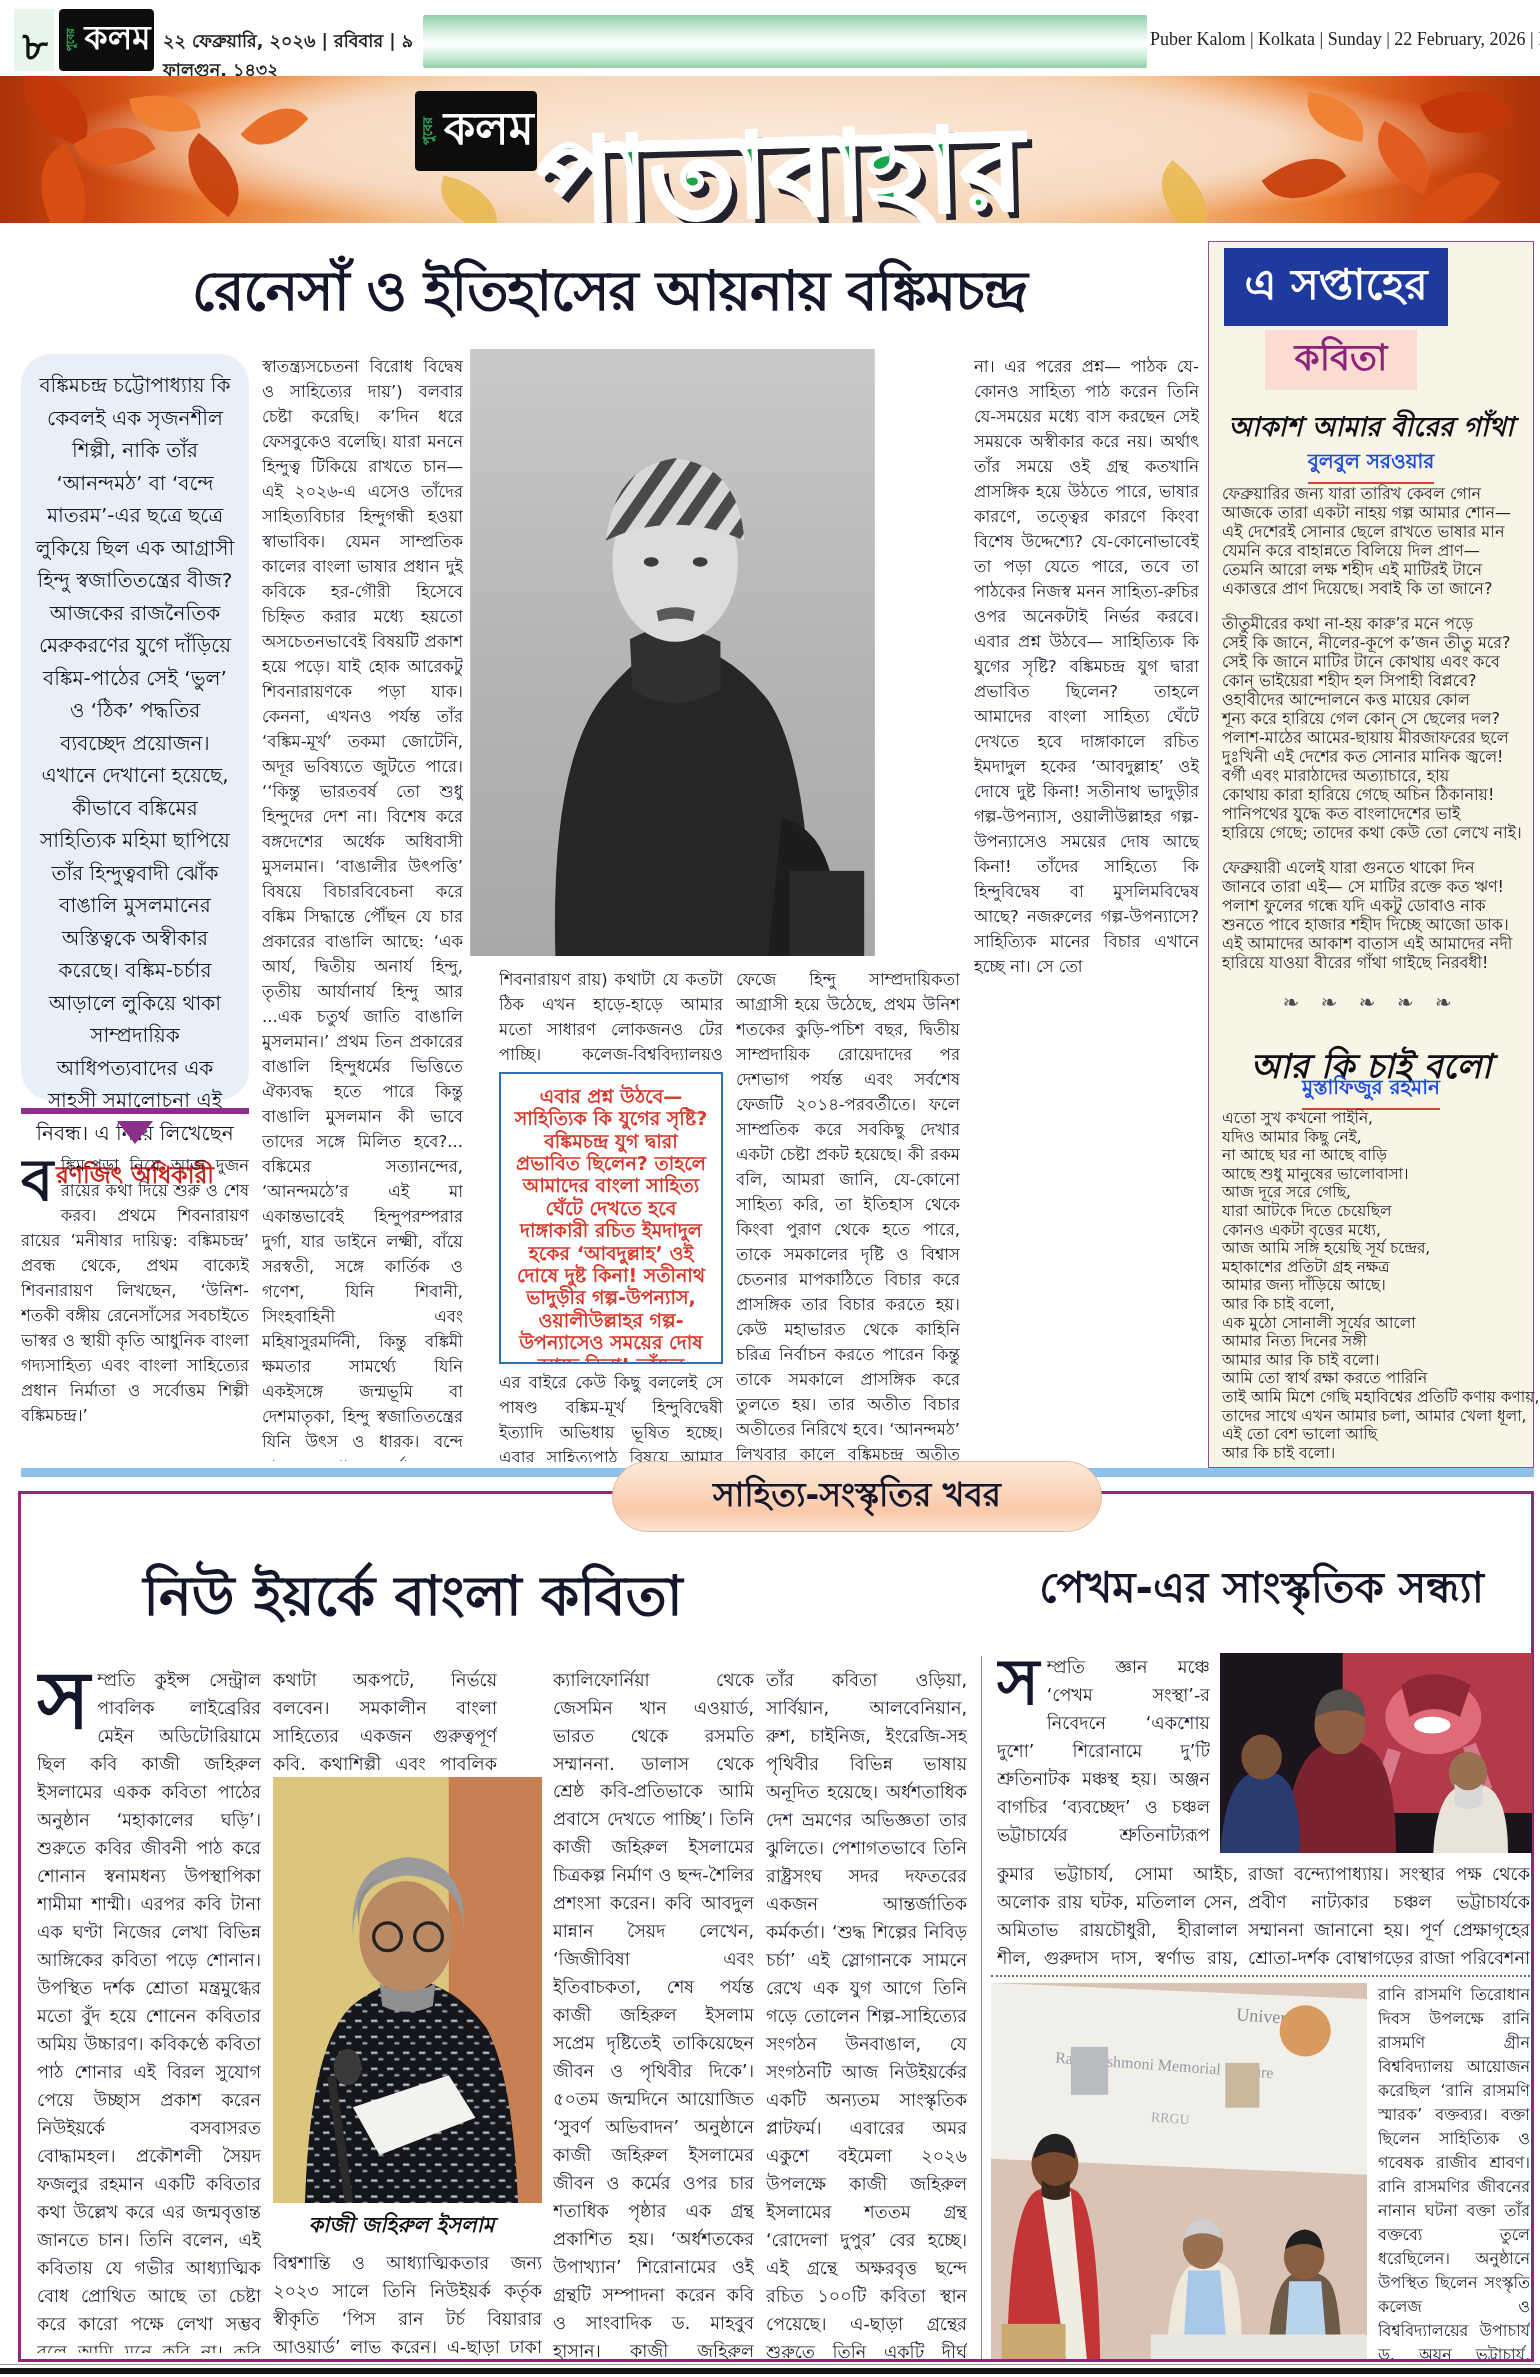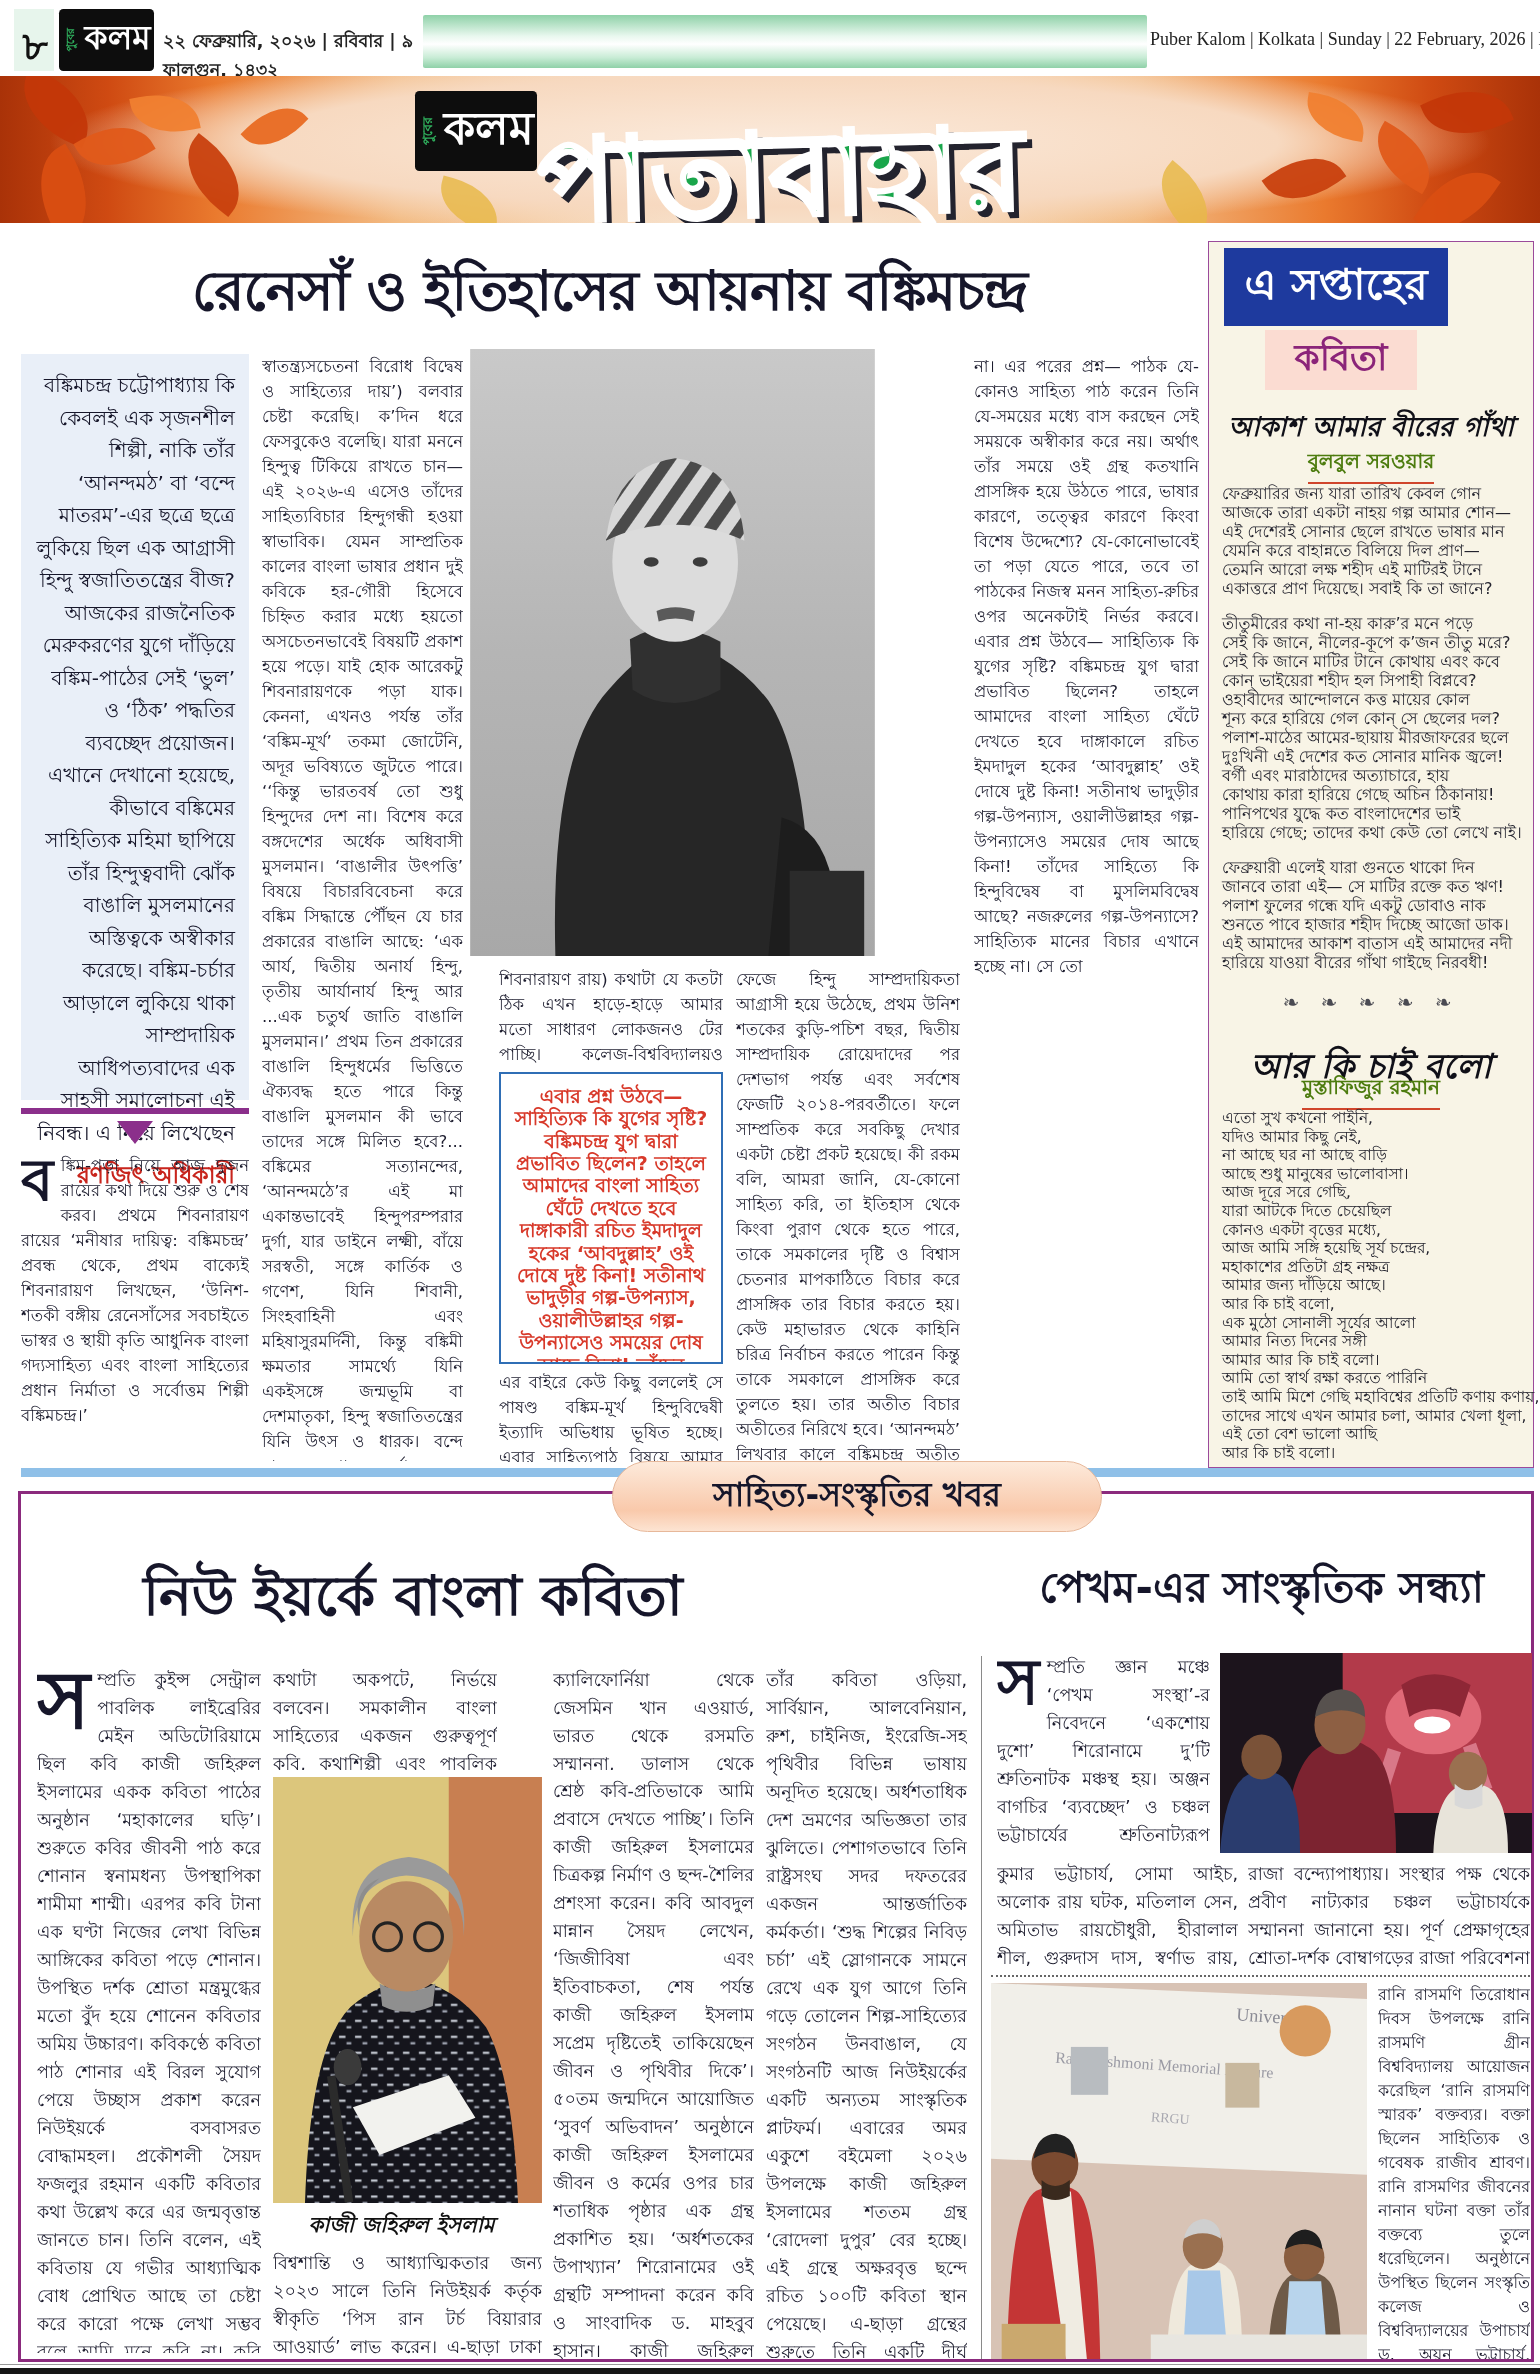--- a/index.html
+++ b/index.html
@@ -25,7 +25,7 @@
     text-shadow:6.4px 7.5px 0 #23232e;transform:rotate(-1.5deg);white-space:nowrap;}
   
   .headline{font-weight:900;color:#16162a;text-align:center;white-space:nowrap;letter-spacing:-1.1px;}
-  .intro-box{background:#e9eff8;padding:15px 14px;font-size:20px;line-height:32.5px;color:#16162a;text-align:right;}
+  .intro-box{background:#e9eff8;padding:15px 14px;font-size:20px;line-height:32.5px;color:#16162a;text-align:center;border-radius:30px;}
   .byline{color:#c8251d;font-weight:900;font-size:23.4px;margin-top:9.6px;}
   .divider-purple{border-top:3.7px solid #8b2f8b;border-bottom:3.7px solid #8b2f8b;height:5.3px;}
   .tri{width:0;height:0;border-left:18px solid transparent;border-right:18px solid transparent;border-top:23.4px solid #8b2f8b;}

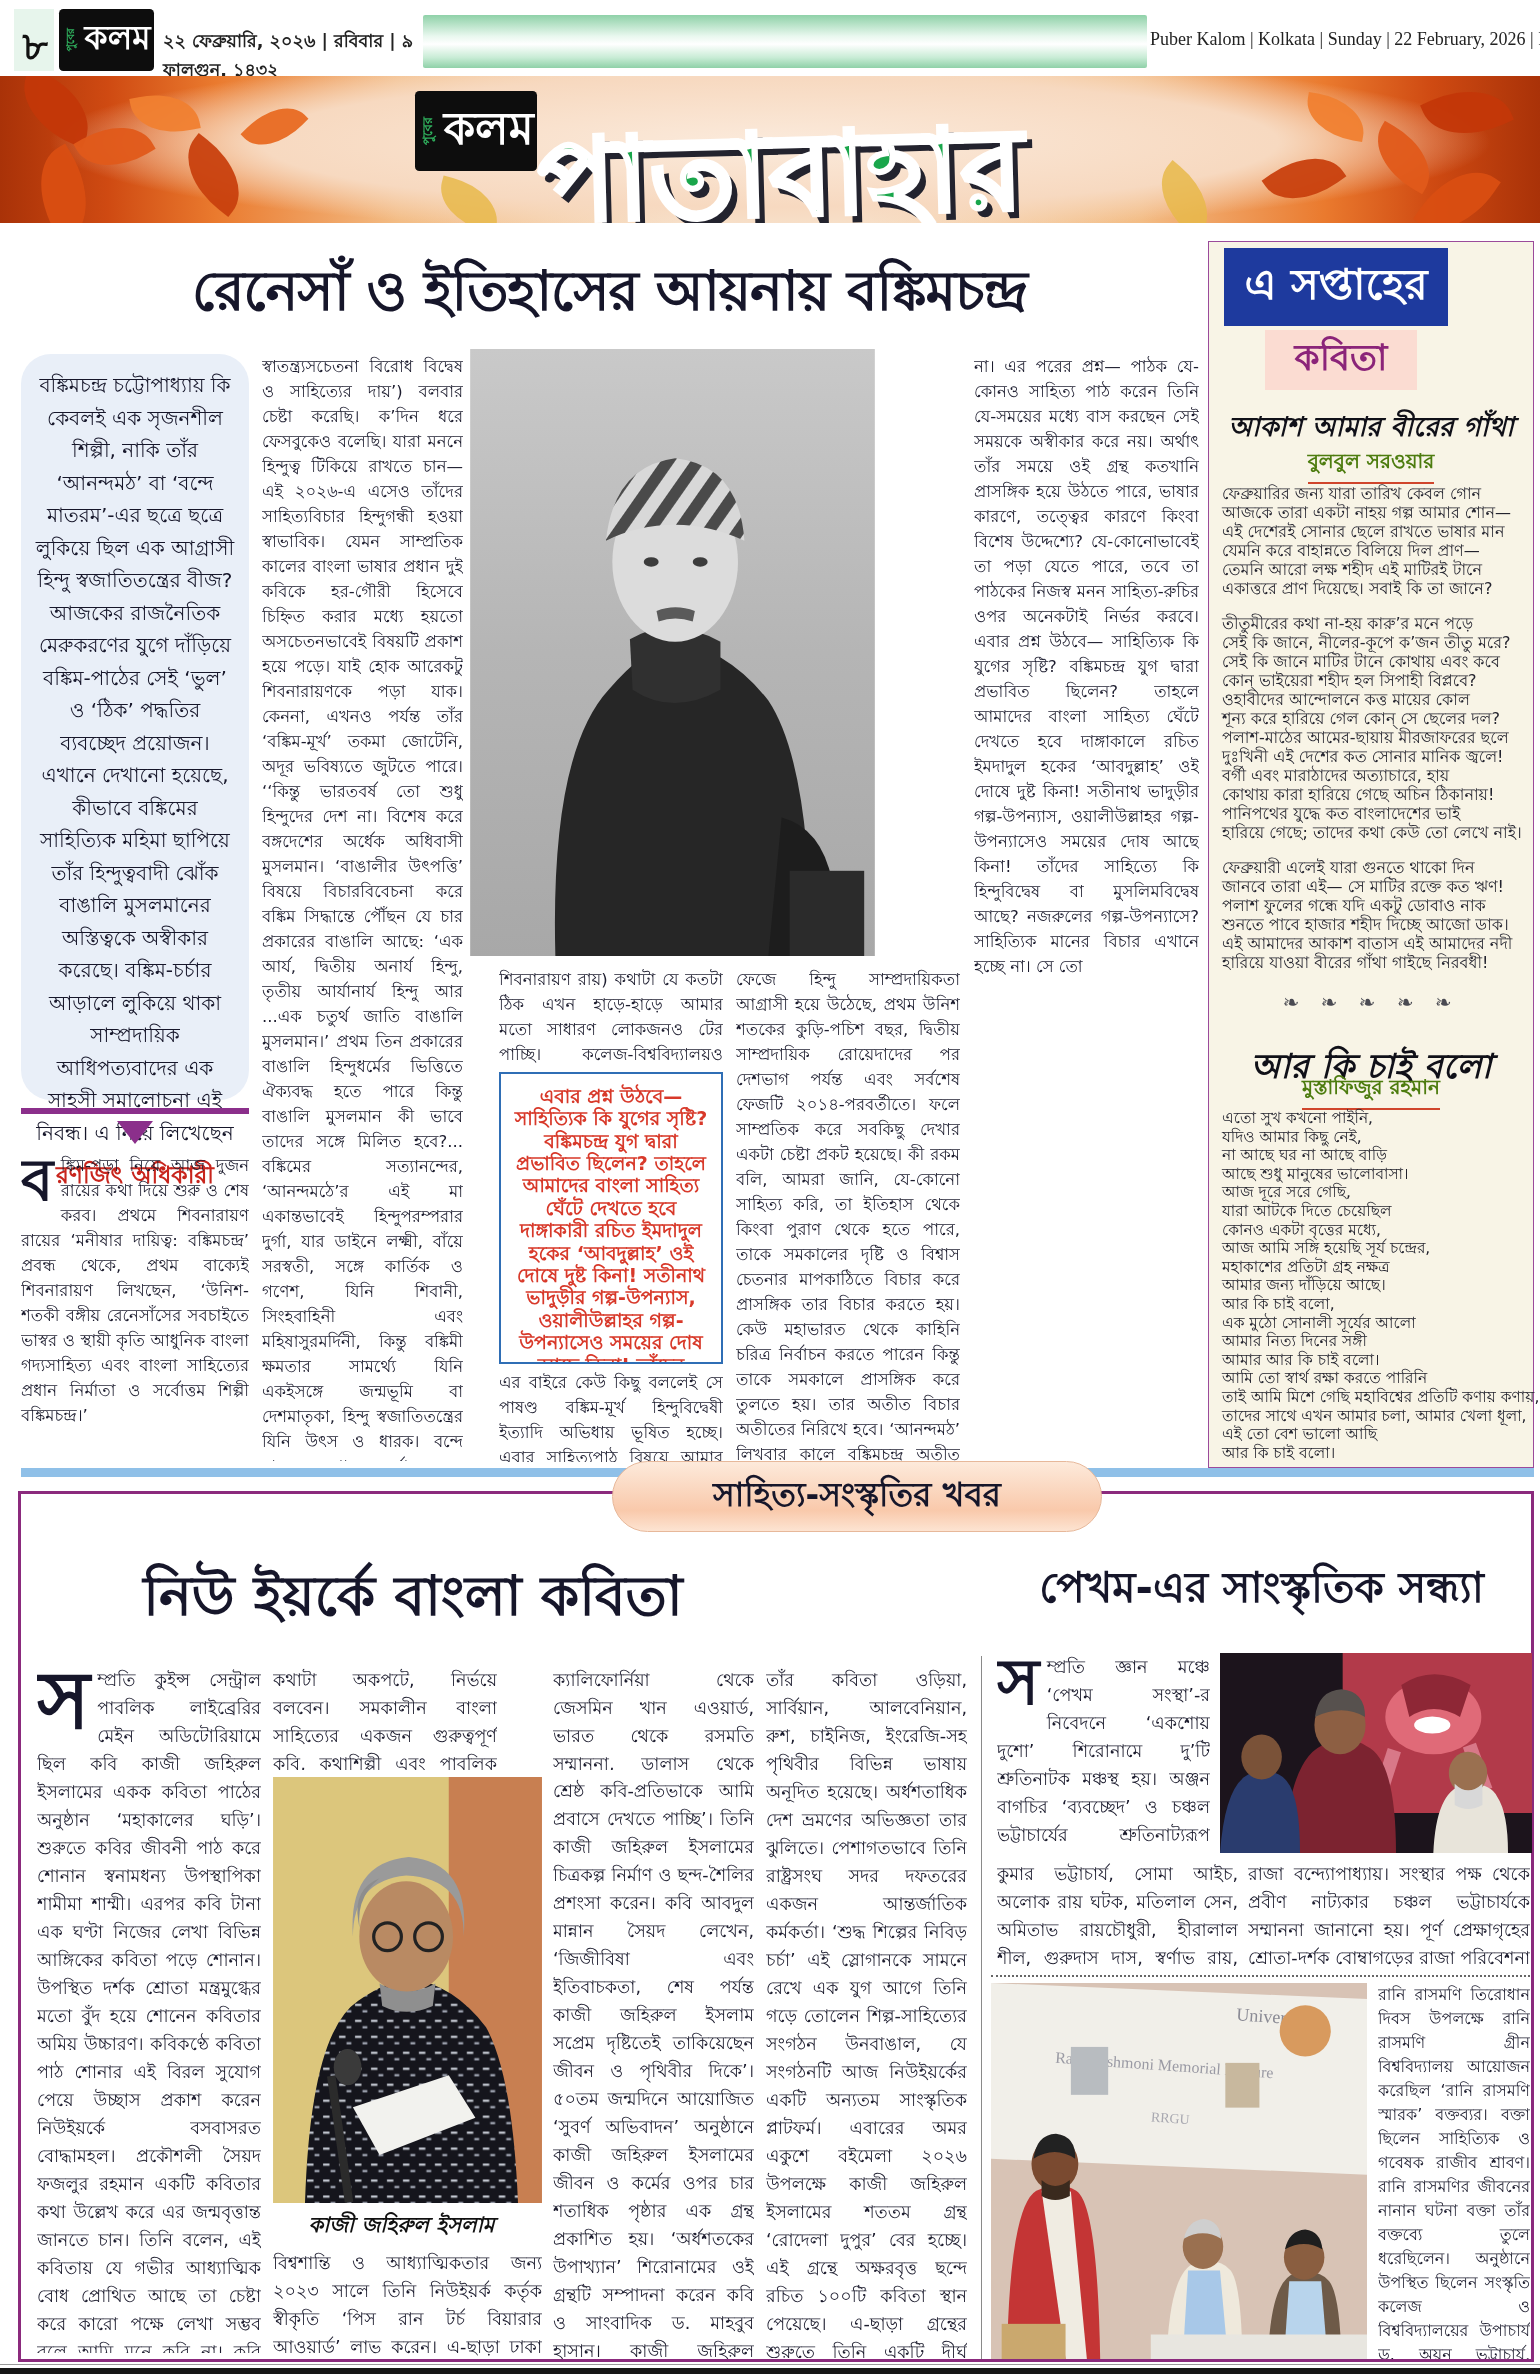--- a/index.html
+++ b/index.html
@@ -39,7 +39,7 @@
   .tag-blue{background:#1e3a9e;color:#fff;font-weight:900;display:flex;align-items:center;justify-content:center;}
   .tag-pink{background:#fbdcd2;color:#8b2479;font-weight:900;display:flex;align-items:center;justify-content:center;}
   .poem-title{font-weight:900;color:#101018;text-align:center;white-space:nowrap;font-style:italic;}
-  .poem-author{font-weight:bold;color:#4d7c0f;text-align:center;}
+  .poem-author{font-weight:bold;color:#1d4ed8;text-align:center;}
   .poem-author span{display:inline-block;border-bottom:2.7px solid #d0452c;padding-bottom:3.2px;}
   .poem{color:#23232e;}
   .poem div{white-space:nowrap;min-height:1em;}

